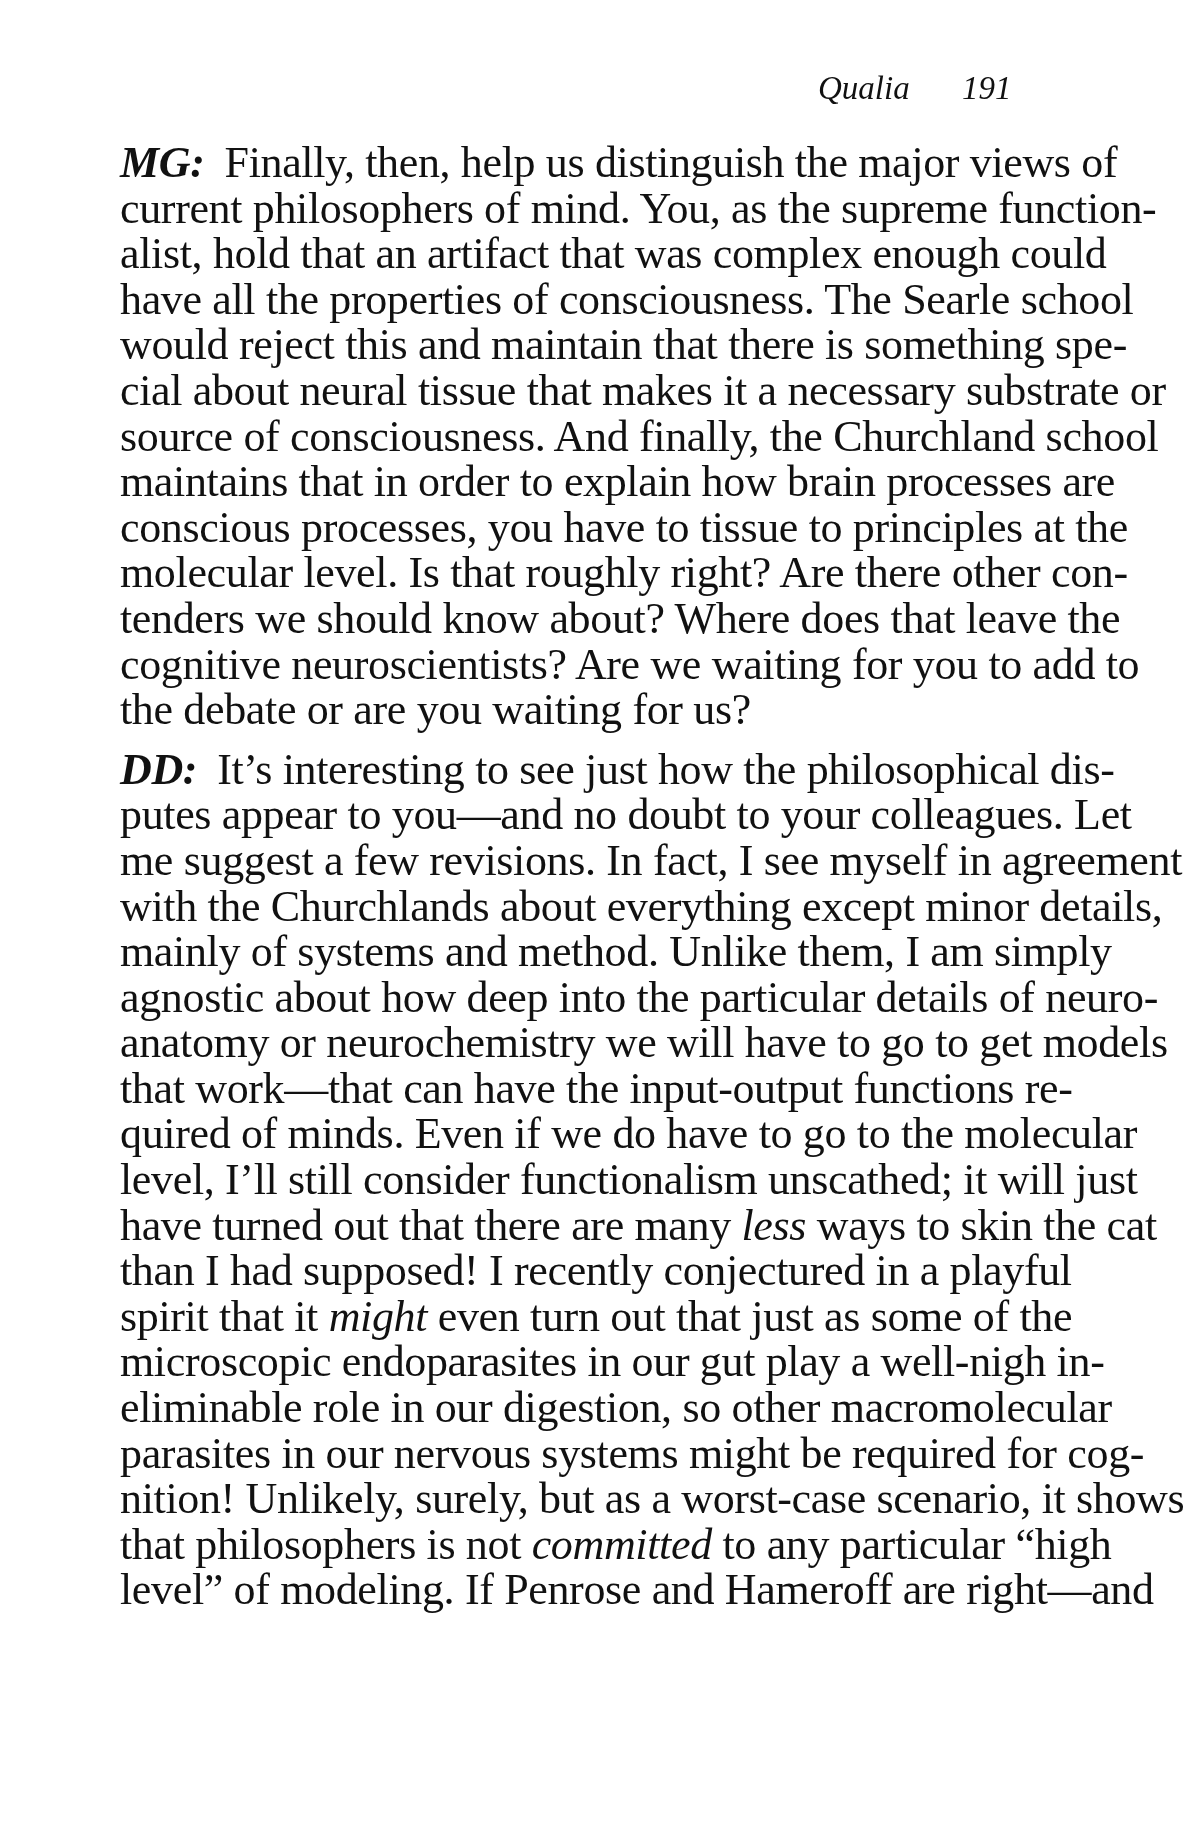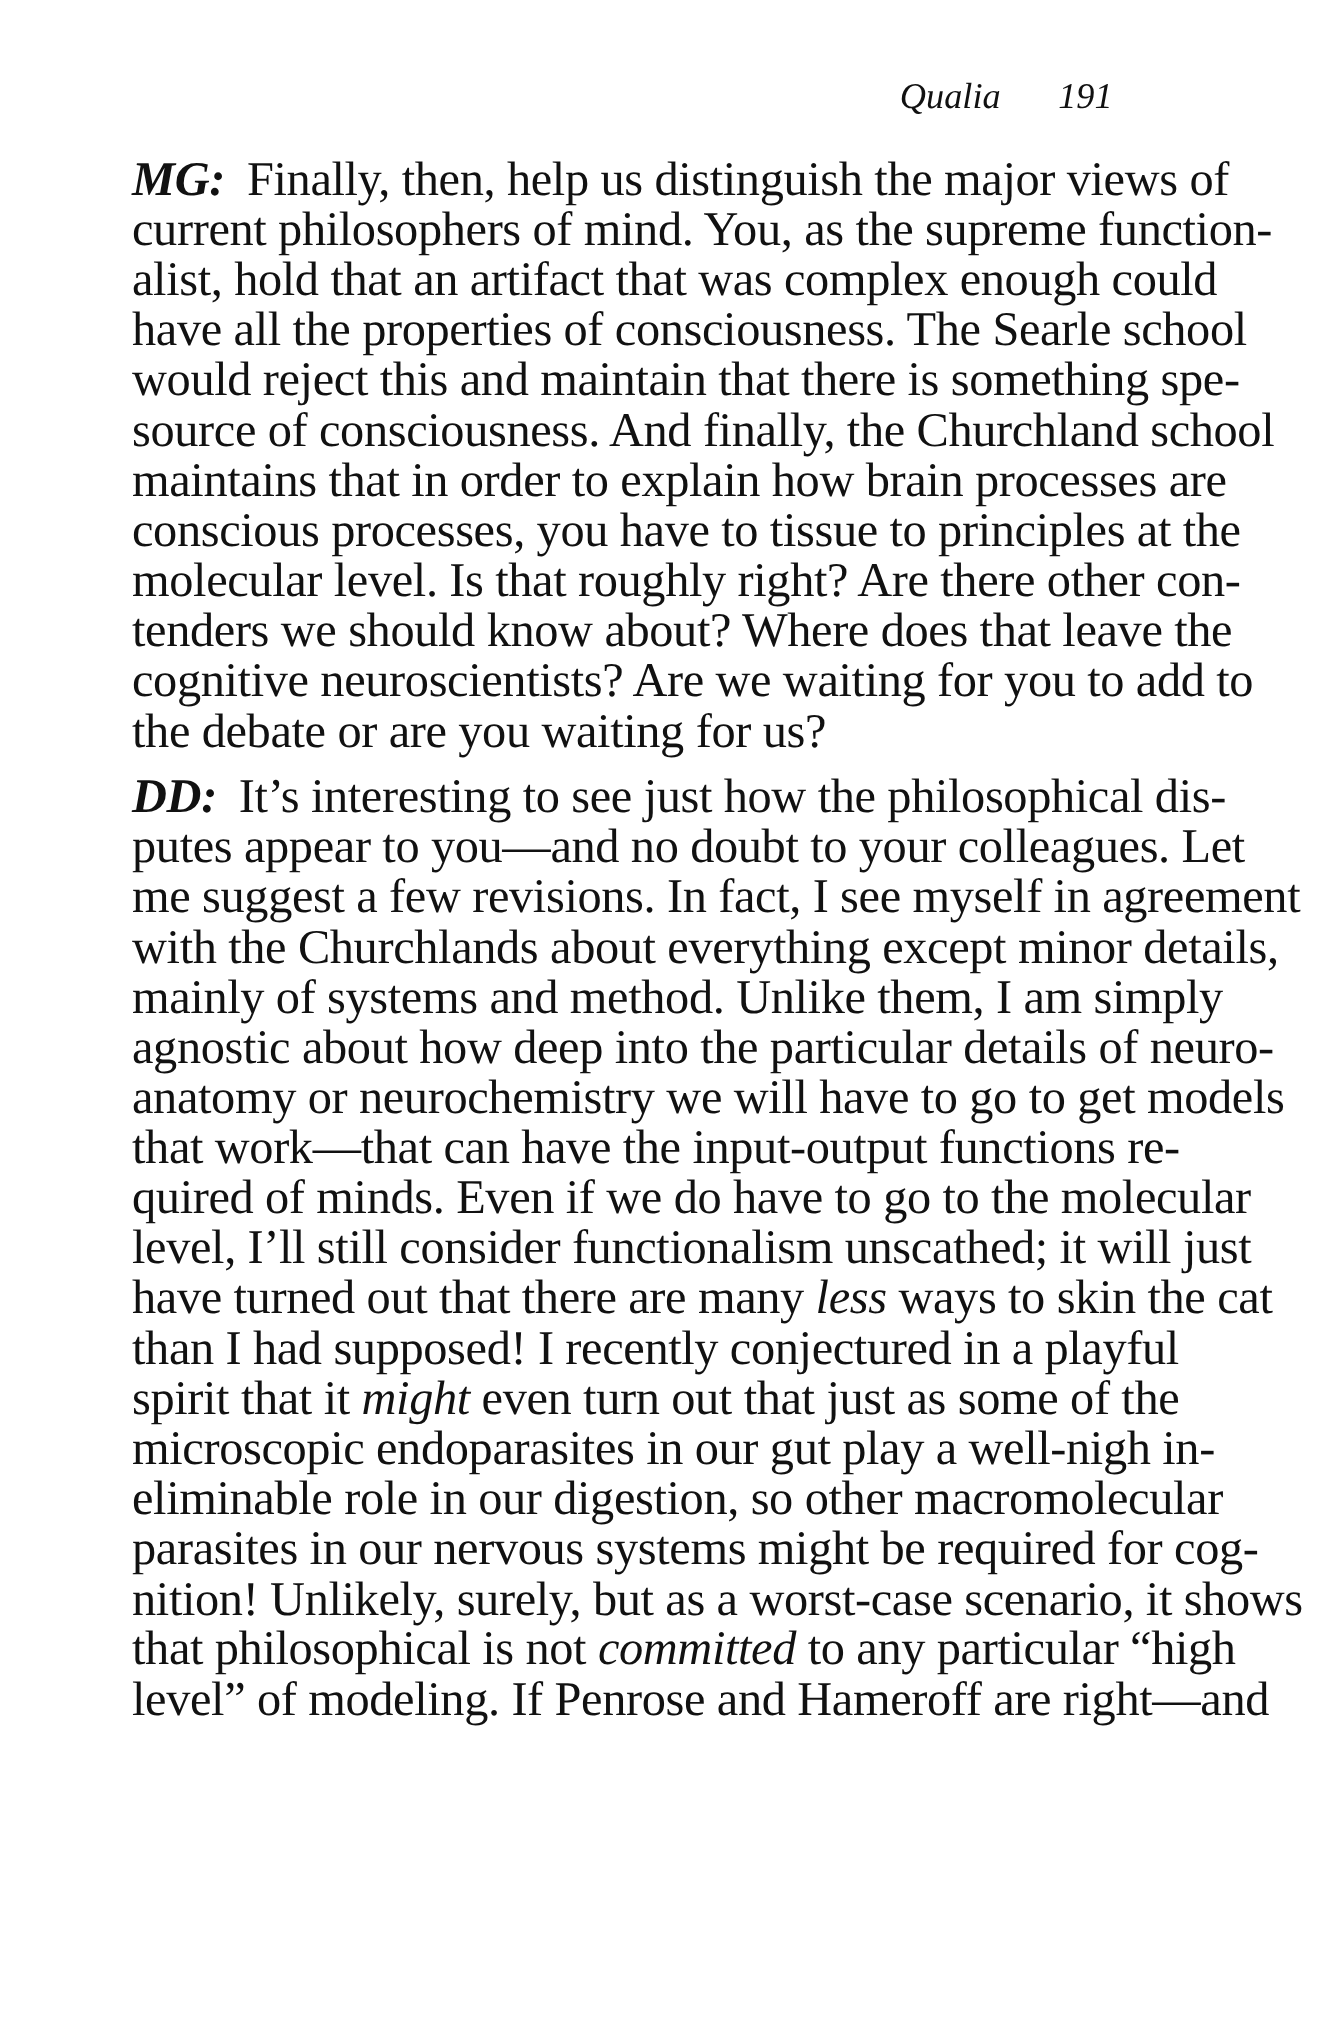--- a/index.html
+++ b/index.html
@@ -89,6 +89,7 @@
       <div class="line">alist, hold that an artifact that was complex enough could</div>
       <div class="line">have all the properties of consciousness. The Searle school</div>
       <div class="line">would reject this and maintain that there is something spe-</div>
+      <div class="line">cial about neural tissue that makes it a necessary substrate or</div>
       <div class="line">source of consciousness. And finally, the Churchland school</div>
       <div class="line">maintains that in order to explain how brain processes are</div>
       <div class="line">conscious processes, you have to tissue to principles at the</div>

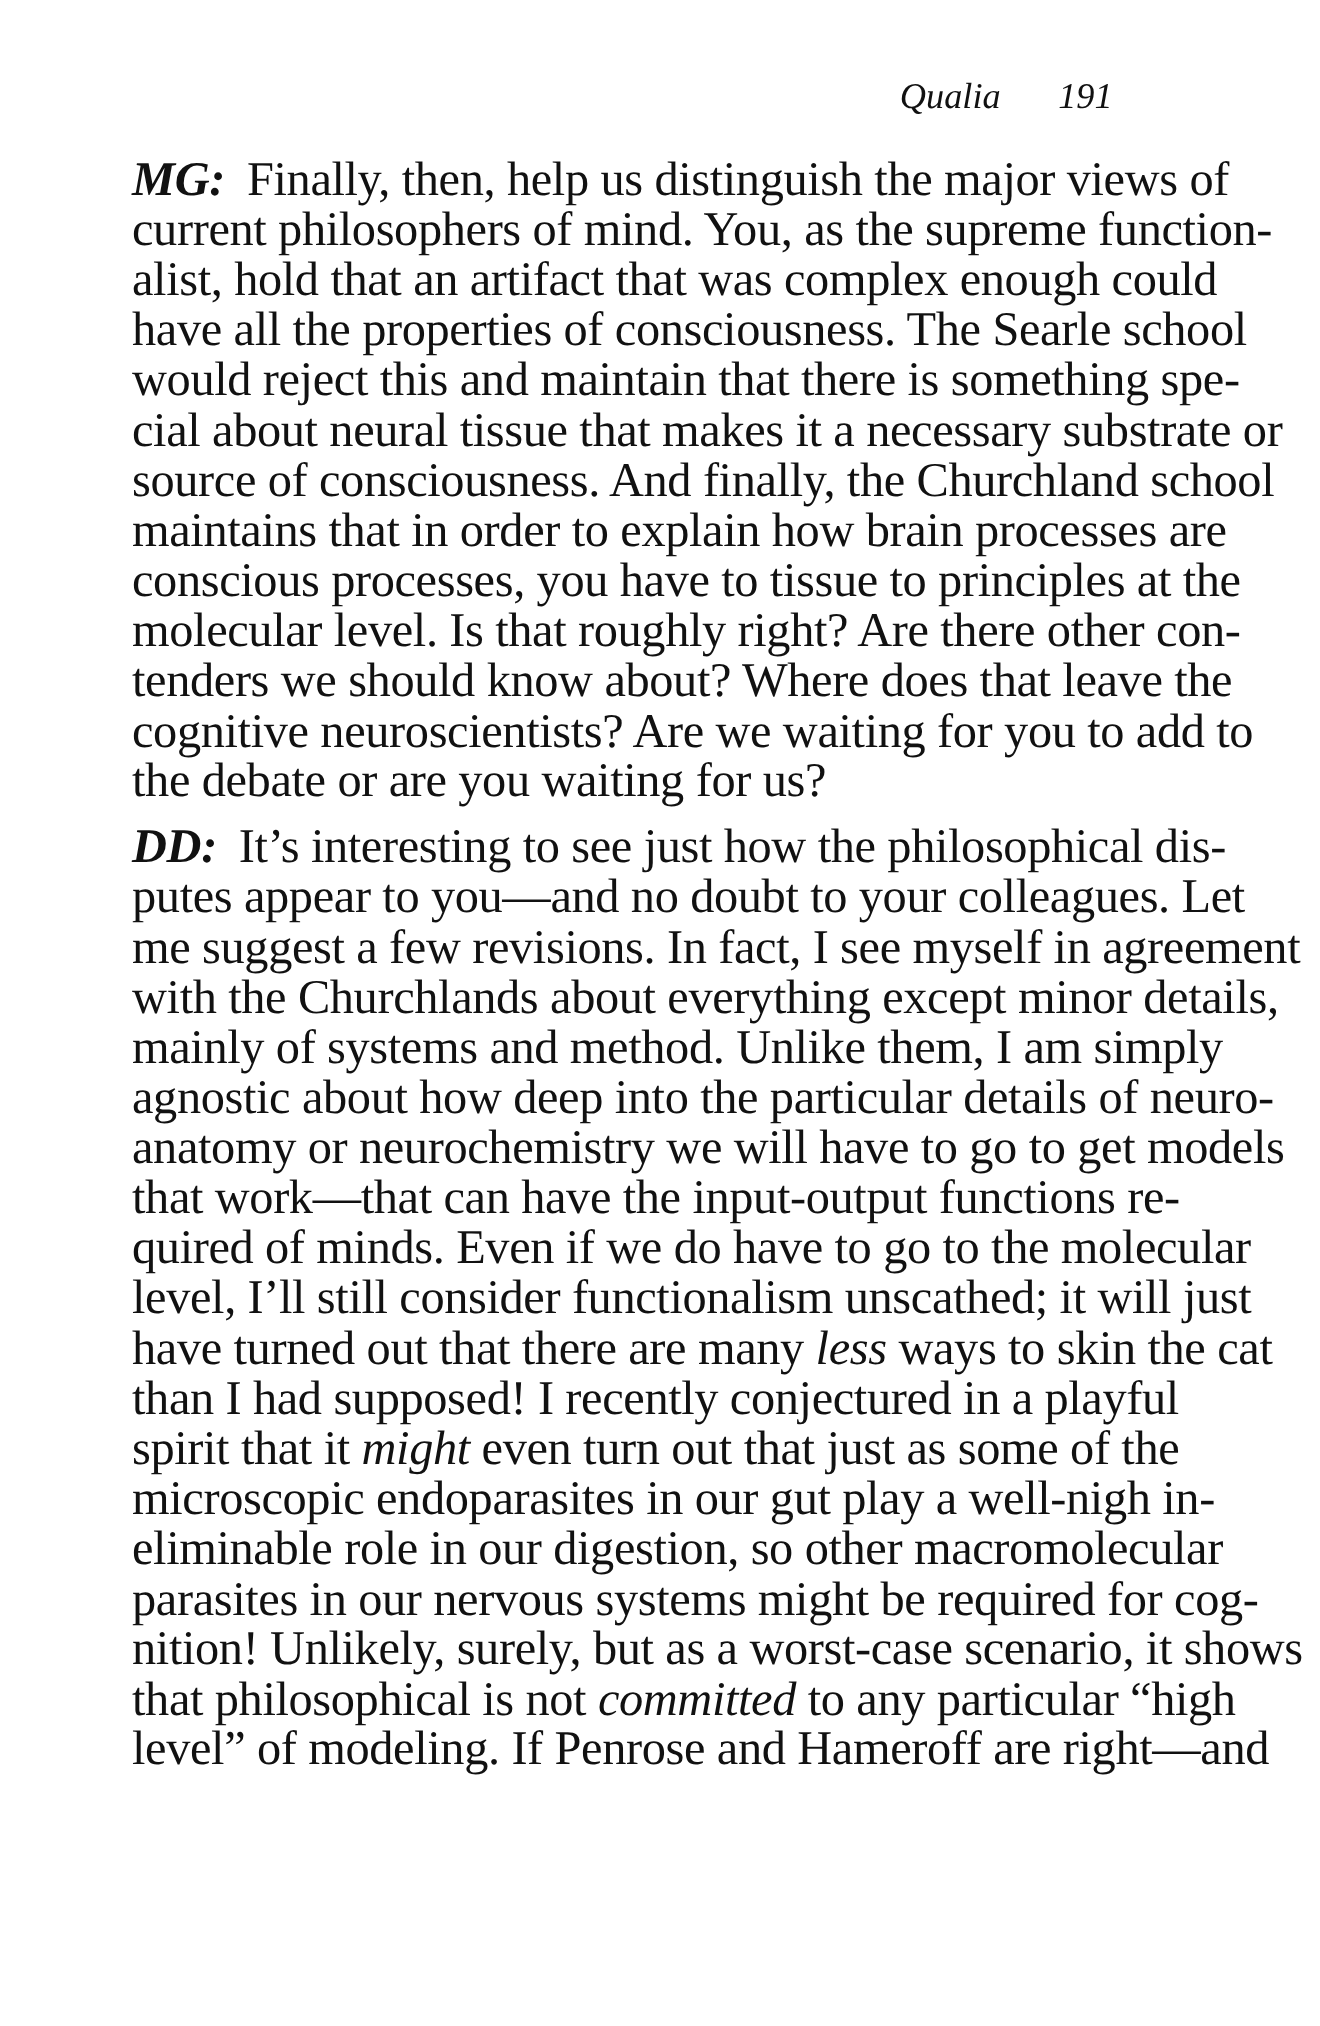--- a/index.html
+++ b/index.html
@@ -119,7 +119,7 @@
       <div class="line">eliminable role in our digestion, so other macromolecular</div>
       <div class="line">parasites in our nervous systems might be required for cog-</div>
       <div class="line">nition! Unlikely, surely, but as a worst-case scenario, it shows</div>
-      <div class="line"><span>that philosophical is not </span><em>committed</em><span> to any particular “high</span></div>
+      <div class="line"><span>that philosophers is not </span><em>committed</em><span> to any particular “high</span></div>
       <div class="line">level” of modeling. If Penrose and Hameroff are right—and</div>
     </div>
 

